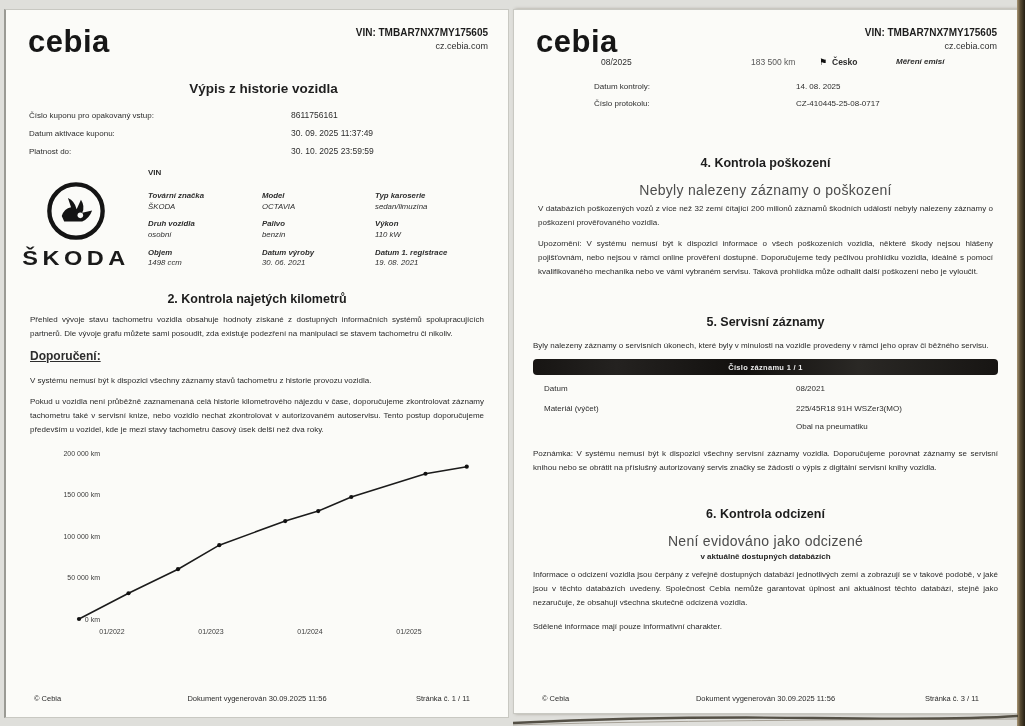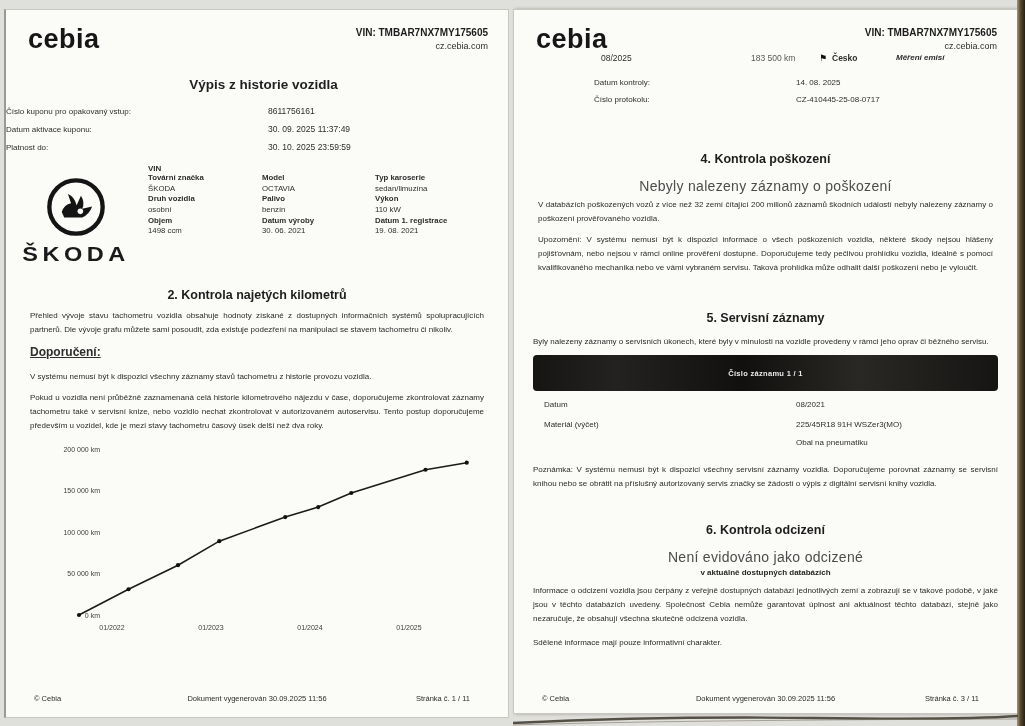--- a/index.html
+++ b/index.html
@@ -20,7 +20,7 @@
     background:linear-gradient(to right,#a89574,#5a4d35 40%,#241e12);
   }
   .page-head{display:flex;justify-content:space-between;align-items:flex-start;padding:16px 20px 0 22px;}
-  .brand{font-size:27px;font-weight:bold;letter-spacing:.5px;color:#161616;line-height:1;}
+  .brand{font-size:31px;font-weight:bold;letter-spacing:.5px;color:#161616;line-height:1;}
   .head-right{text-align:right;line-height:1.35;}
   .head-vin{font-size:10px;font-weight:bold;color:#1c1c1c;}
   .head-site{font-size:9px;color:#2e2e2e;}

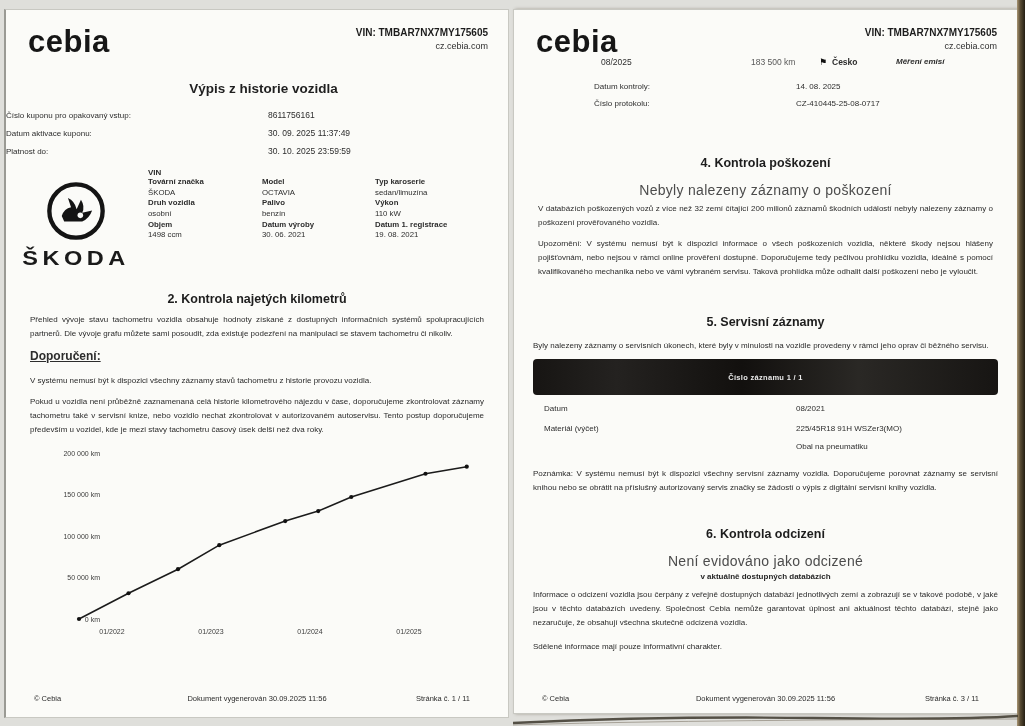--- a/index.html
+++ b/index.html
@@ -25,7 +25,7 @@
   .head-vin{font-size:10px;font-weight:bold;color:#1c1c1c;}
   .head-site{font-size:9px;color:#2e2e2e;}
   .doc-title{text-align:center;font-size:13.5px;font-weight:bold;color:#1f1f1f;margin-top:24px;padding-left:13px;}
-  .kv{display:grid;grid-template-columns:262px auto;font-size:8px;margin-top:6px;line-height:1.4;}
+  .kv{display:grid;grid-template-columns:262px auto;padding-left:23px;font-size:8px;margin-top:6px;line-height:1.4;}
   .kv .v{font-size:8.5px;}
   .sec-head{text-align:center;font-size:12.5px;font-weight:bold;color:#1d1d1d;}
   

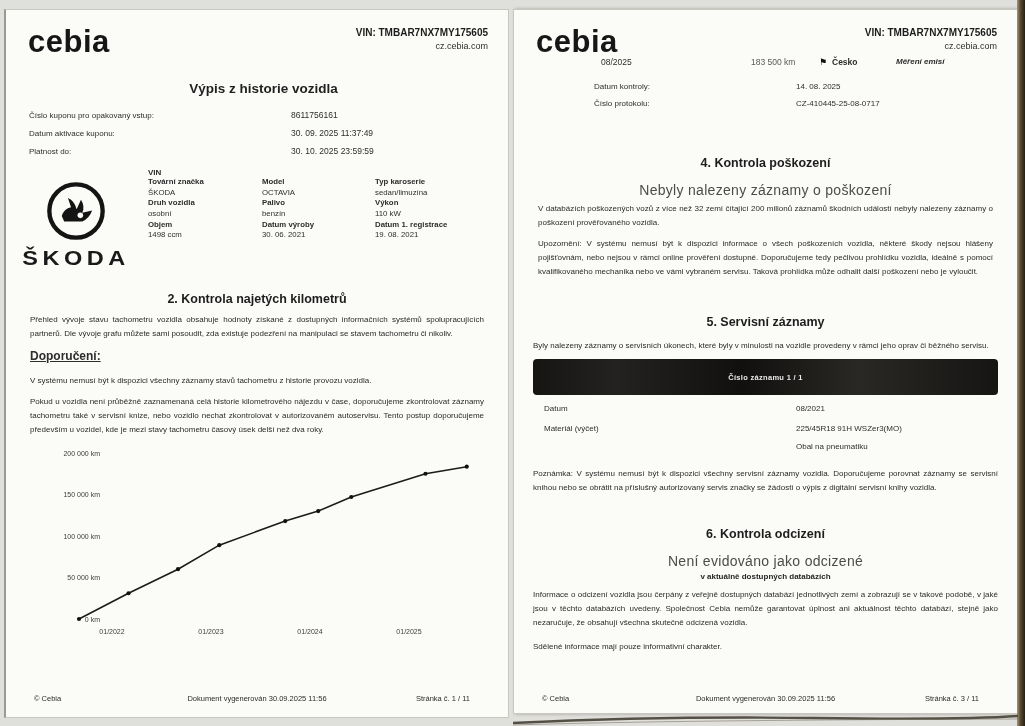--- a/index.html
+++ b/index.html
@@ -39,7 +39,7 @@
   .vin-val{font-size:11px;letter-spacing:.4px;width:175px;}
   .vin-check{font-size:7.8px;color:#2c2c2c;}
   .vin-check .chk{font-size:8px;margin-right:5px;}
-  .fields{display:grid;grid-template-columns:114px 113px auto;}
+  .fields{display:grid;grid-template-columns:114px 113px auto;row-gap:7px;margin-top:14px;font-style:italic;}
   .f-lbl{font-size:7.8px;font-weight:bold;line-height:1.4;}
   .f-val{font-size:7.8px;line-height:1.35;}
   

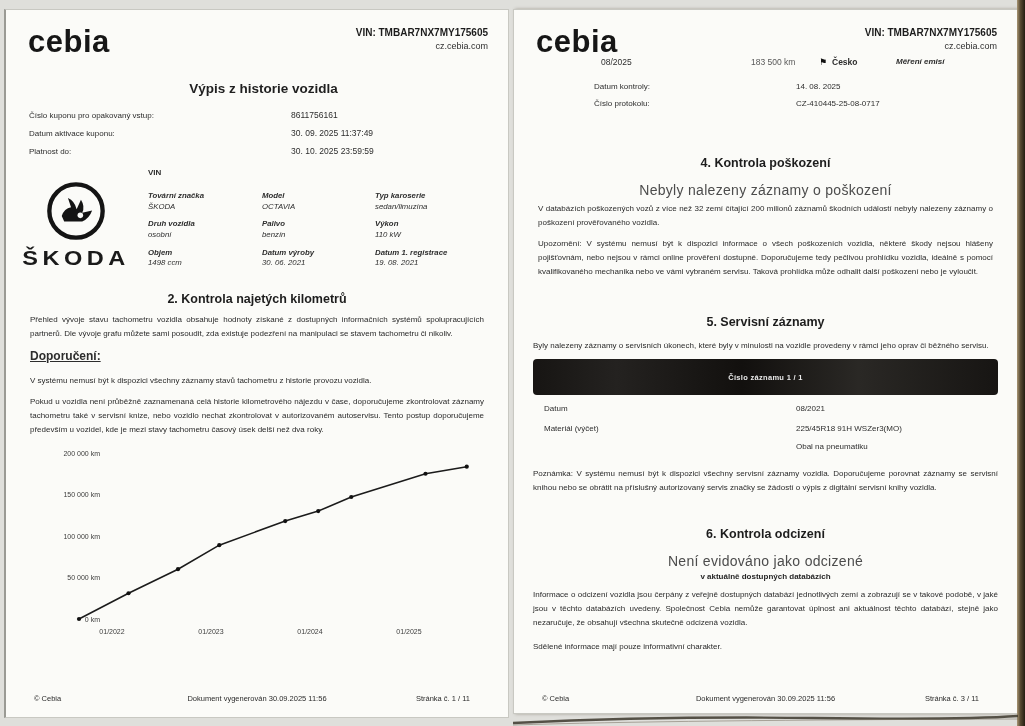--- a/index.html
+++ b/index.html
@@ -64,7 +64,7 @@
   .result-big{text-align:center;font-size:14px;color:#4c4c4c;margin-top:12px;letter-spacing:.3px;}
   .result-sub{text-align:center;font-size:8px;font-weight:bold;color:#262626;margin-top:3px;}
   .svc-bar{
-    margin:6px 19px 0 19px;height:36px;border-radius:4px;
+    margin:6px 19px 0 19px;height:16px;border-radius:4px;
     background:linear-gradient(90deg,#171513,#242220 18%,#12100e 45%,#2a2825 70%,#171513);
     color:#eaeaea;font-size:7.5px;font-weight:bold;
     display:flex;align-items:center;justify-content:center;letter-spacing:.3px;

